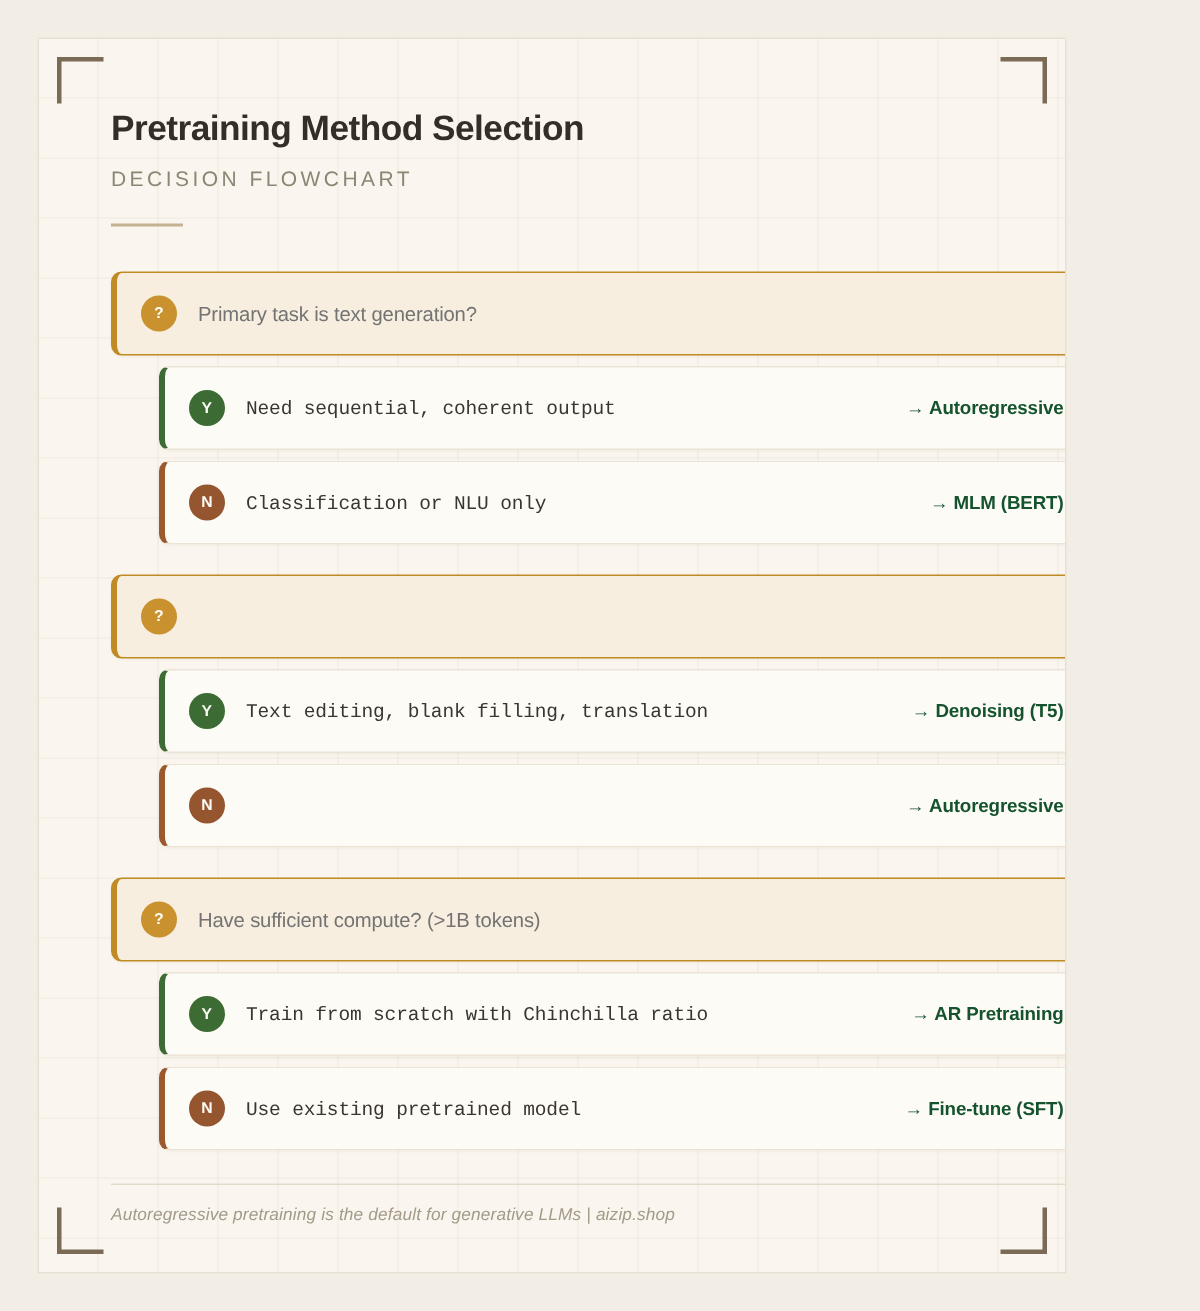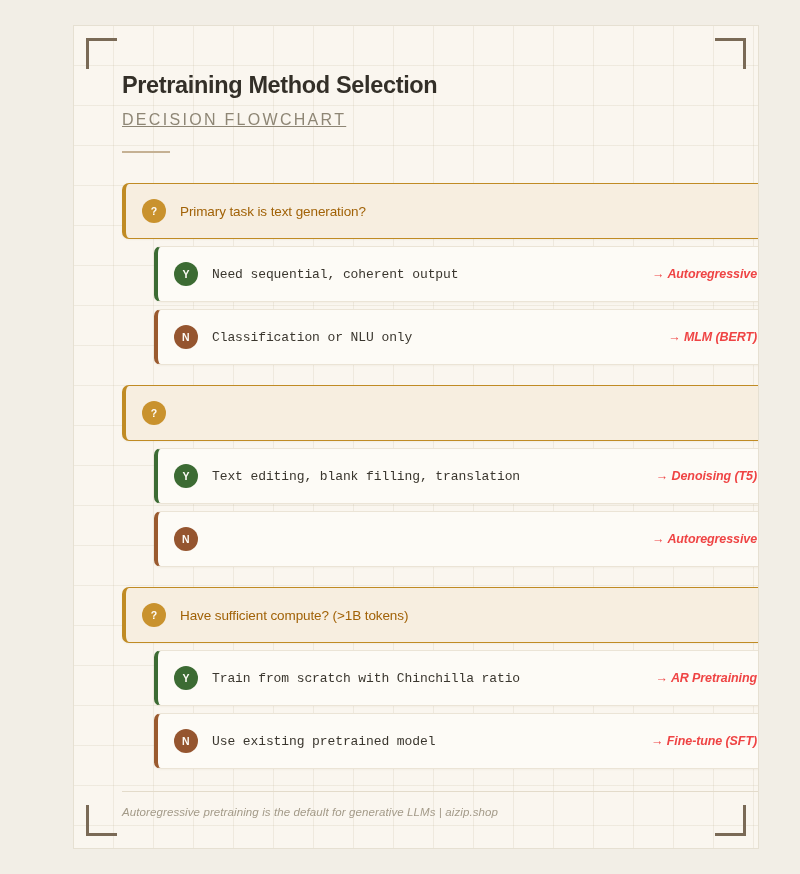--- a/index.html
+++ b/index.html
@@ -31,7 +31,6 @@
     background-size: 40px 40px;
     background-position: -1px -1px;
     overflow: hidden;
-    margin-left: 48px;
   }
 
   

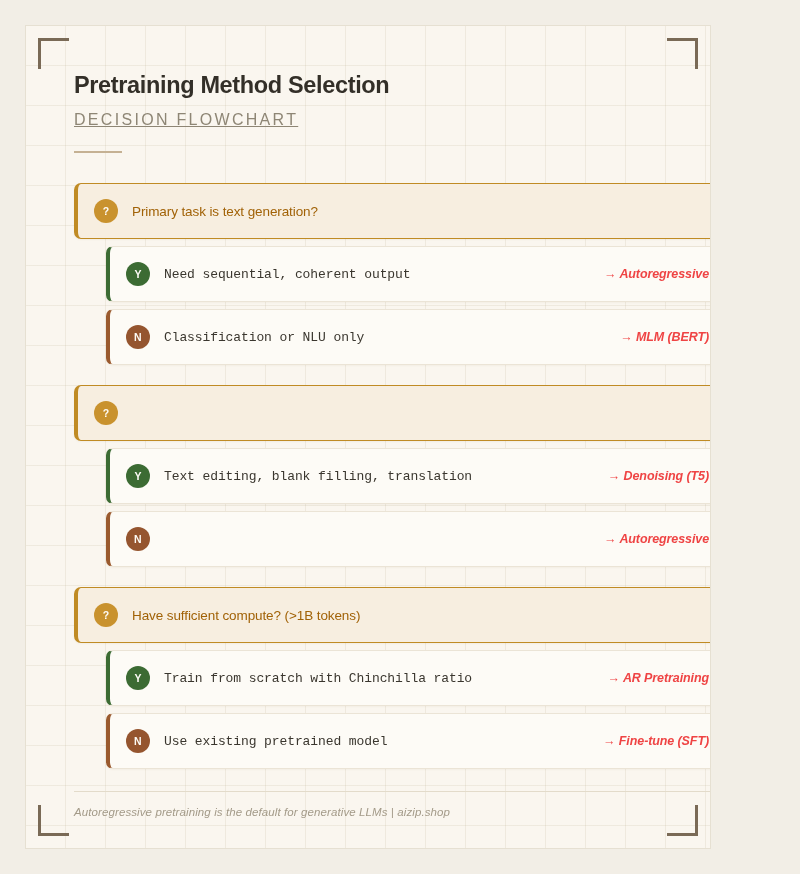--- a/index.html
+++ b/index.html
@@ -66,11 +66,10 @@
   }
   .subtitle {
     margin: 12px 0 0 0;
-    font-size: 16px;
+    font-size: 14px;
     letter-spacing: 2.3px;
     color: #8e8675;
     font-weight: normal;
-    text-decoration: underline;
   }
   .rule {
     margin-top: 22px;

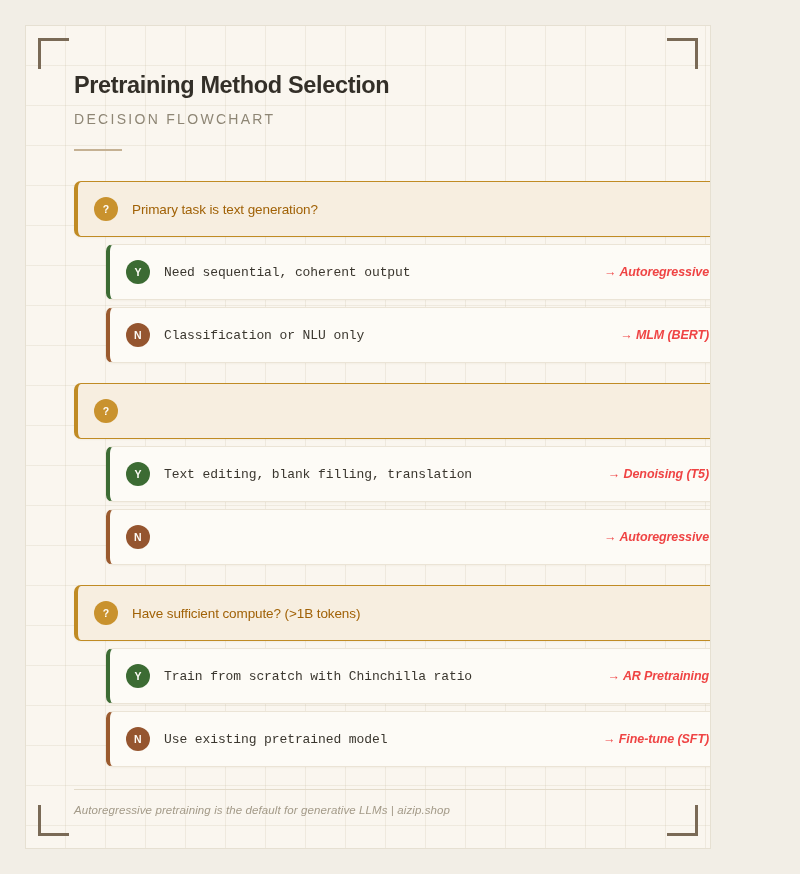--- a/index.html
+++ b/index.html
@@ -119,7 +119,7 @@
   .qtext {
     margin-left: 14px;
     font-size: 13.5px;
-    color: #a16207;
+    color: #737373;
     letter-spacing: -0.1px;
   }
 

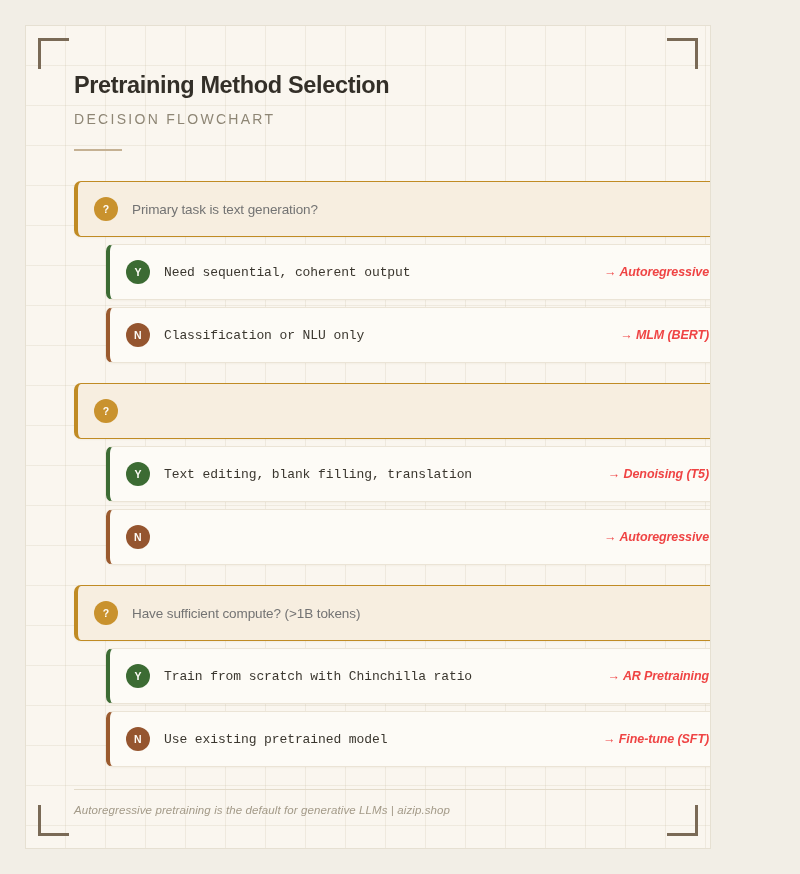--- a/index.html
+++ b/index.html
@@ -151,10 +151,9 @@
     margin-left: auto;
     font-size: 12.5px;
     font-weight: bold;
-    color: #ef4444;
+    color: #14532d;
     letter-spacing: -0.1px;
     white-space: nowrap;
-    font-style: italic;
   }
 
   .spacer { height: 13px; }

